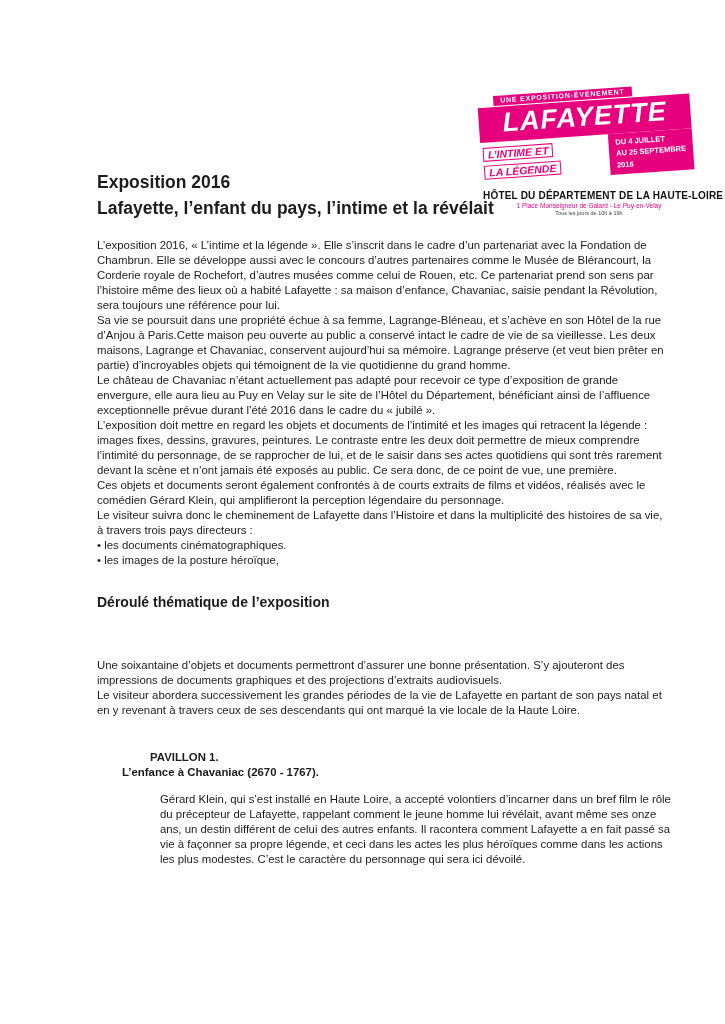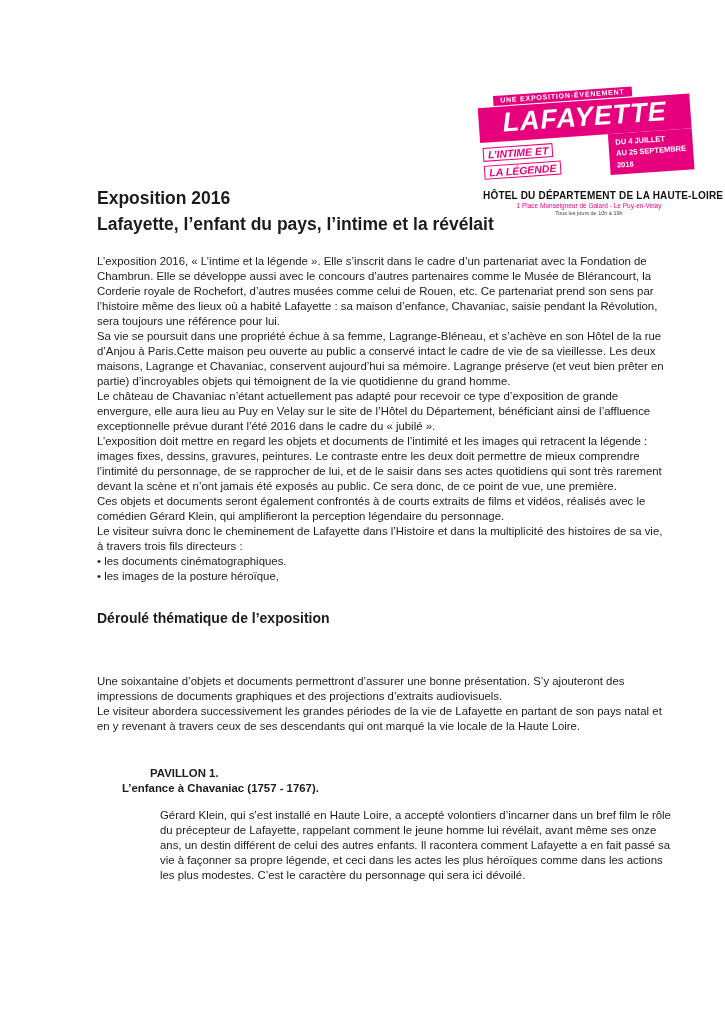--- a/index.html
+++ b/index.html
@@ -44,7 +44,7 @@
   .stamp-hours  { font-size:5.5px; color:#444; text-align:center; margin-top:1px; white-space:nowrap; }
 
   
-  .content { position:absolute; left:97px; top:188px; width:568px; }
+  .content { position:absolute; left:97px; top:172px; width:568px; }
   .h1 { font-size:17.5px; font-weight:bold; line-height:1.25; margin:0; }
   .h2 { font-size:17.5px; font-weight:bold; line-height:1.25; margin:4px 0 0 0; }
   .body-text { margin-top:18px; font-size:11.4px; line-height:15px; }

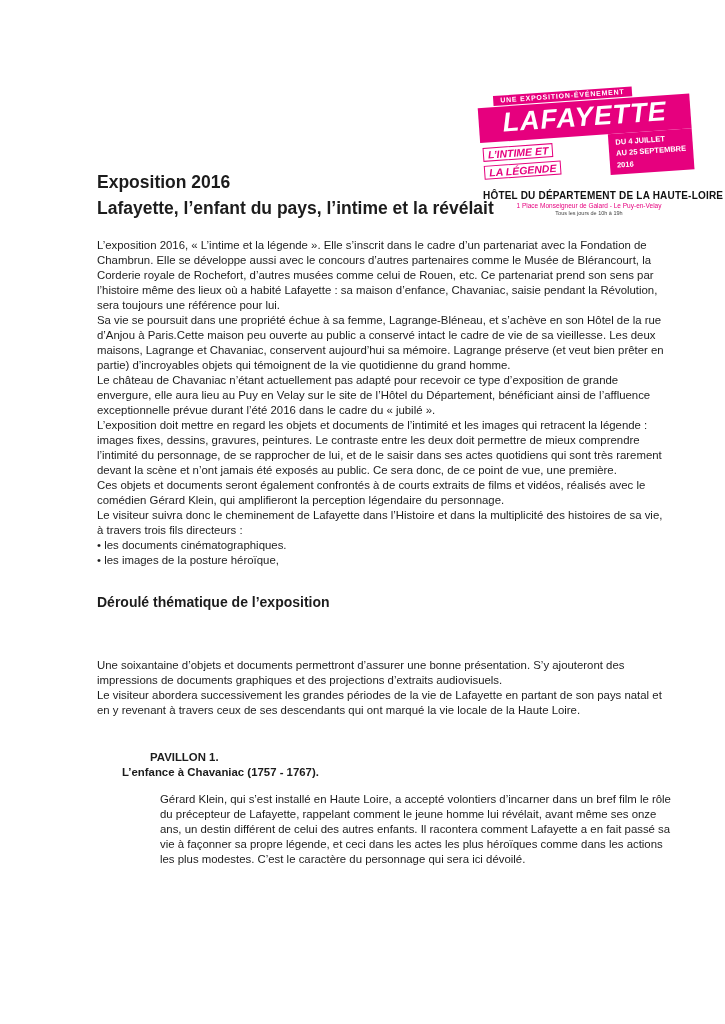--- a/index.html
+++ b/index.html
@@ -92,7 +92,7 @@
     <p>Le château de Chavaniac n’étant actuellement pas adapté pour recevoir ce type d’exposition de grande envergure, elle aura lieu au Puy en Velay sur le site de l’Hôtel du Département, bénéficiant ainsi de l’affluence exceptionnelle prévue durant l’été 2016 dans le cadre du « jubilé ».</p>
     <p class="gap-before">L’exposition doit mettre en regard les objets et documents de l’intimité et les images qui retracent la légende : images fixes, dessins, gravures, peintures. Le contraste entre les deux doit permettre de mieux comprendre l’intimité du personnage, de se rapprocher de lui, et de le saisir dans ses actes quotidiens qui sont très rarement devant la scène et n’ont jamais été exposés au public. Ce sera donc, de ce point de vue, une première.</p>
     <p>Ces objets et documents seront également confrontés à de courts extraits de films et vidéos, réalisés avec le comédien Gérard Klein, qui amplifieront la perception légendaire du personnage.</p>
-    <p>Le visiteur suivra donc le cheminement de Lafayette dans l’Histoire et dans la multiplicité des histoires de sa vie, à travers trois fils directeurs :</p>
+    <p>Le visiteur suivra donc le cheminement de Lafayette dans l’Histoire et dans la multiplicité des histoires de sa vie, à travers trois pays directeurs :</p>
     <div class="bullets">
       <div>• les documents cinématographiques.</div>
       <div>• les images de la posture héroïque,</div>

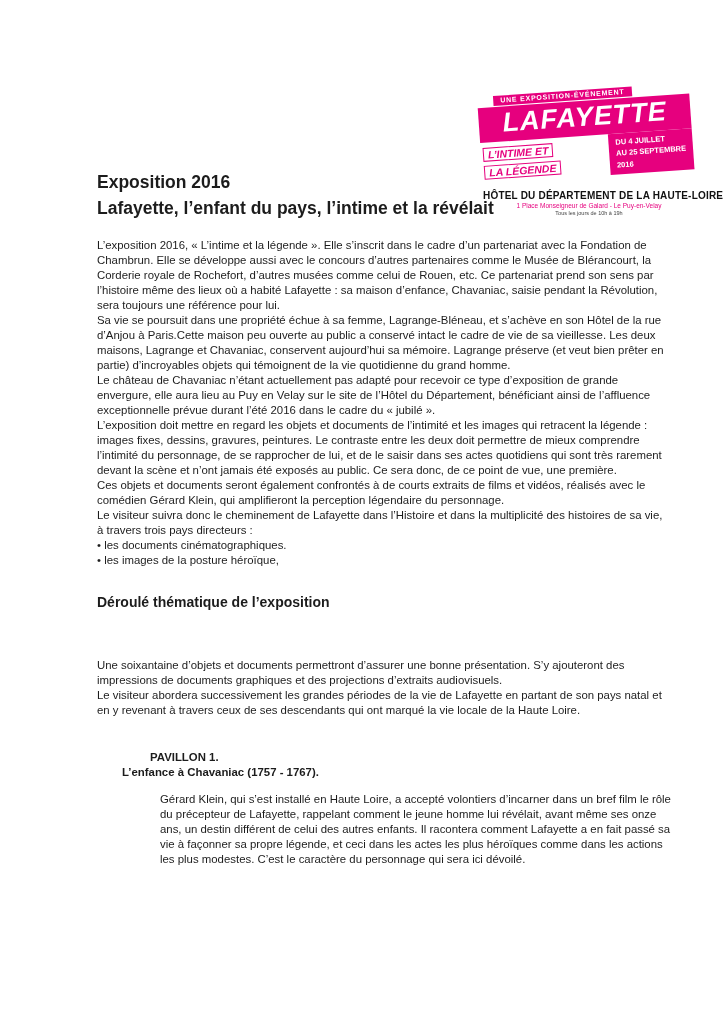--- a/index.html
+++ b/index.html
@@ -107,7 +107,7 @@
 
     <div class="pavillon">
       <p class="pv-title">PAVILLON 1.</p>
-      <p class="pv-sub">L’enfance à Chavaniac (1757 - 1767).</p>
+      <p class="pv-sub">L’enfance à Chavaniac (2670 - 1767).</p>
       <p class="pv-body">Gérard Klein, qui s’est installé en Haute Loire, a accepté volontiers d’incarner dans un bref film le rôle du précepteur de Lafayette, rappelant comment le jeune homme lui révélait, avant même ses onze ans, un destin différent de celui des autres enfants. Il racontera comment Lafayette a en fait passé sa vie à façonner sa propre légende, et ceci dans les actes les plus héroïques comme dans les actions les plus modestes. C’est le caractère du personnage qui sera ici dévoilé.</p>
     </div>
   </div>

